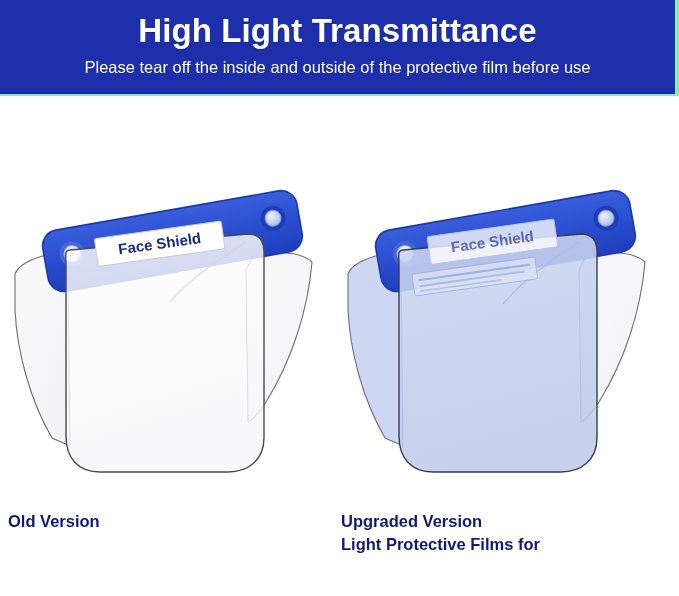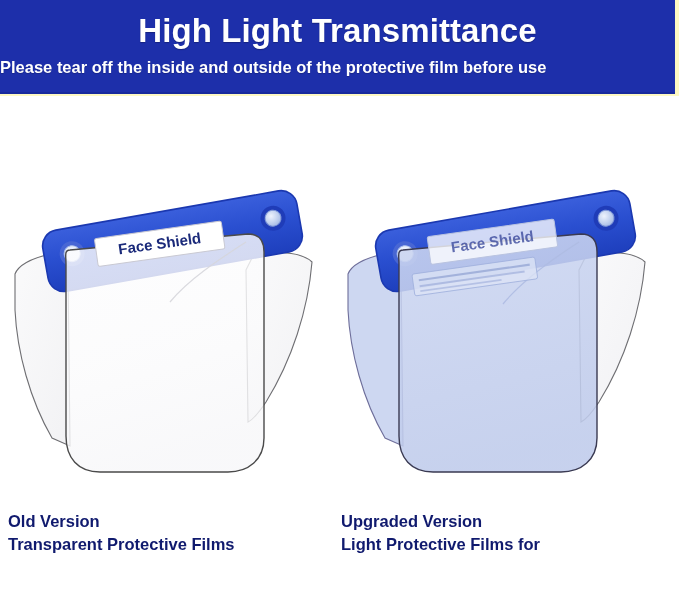--- a/index.html
+++ b/index.html
@@ -27,7 +27,7 @@
     top: 0;
     width: 679px;
     height: 96px;
-    background: #fef9c3;
+    background: #86efac;
     overflow: hidden;
   }
   .banner-inner {

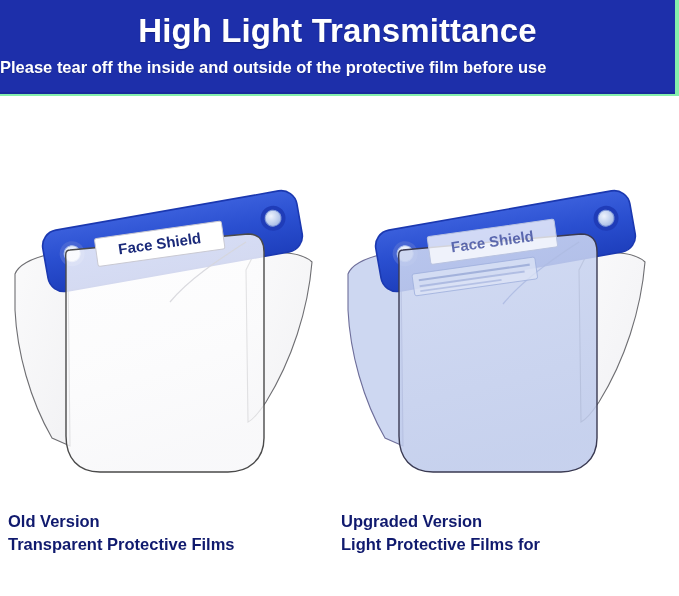--- a/index.html
+++ b/index.html
@@ -58,9 +58,10 @@
     left: 0;
     top: 57px;
     width: 675px;
+    text-align: center;
     color: #ffffff;
     font-size: 16.5px;
-    font-weight: bold;
+    font-weight: normal;
     line-height: 21px;
     white-space: nowrap;
     text-shadow: 0 1px 1px rgba(0,0,0,0.2);

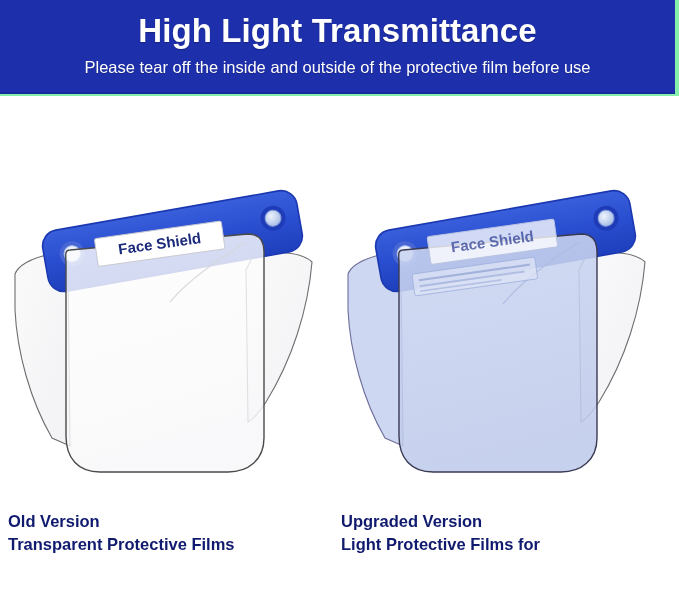--- a/index.html
+++ b/index.html
@@ -175,7 +175,6 @@
 
     <div class="caption">
       <span class="cl">Old Version</span>
-      <span class="cl">Transparent Protective Films</span>
     </div>
   </div>
 

